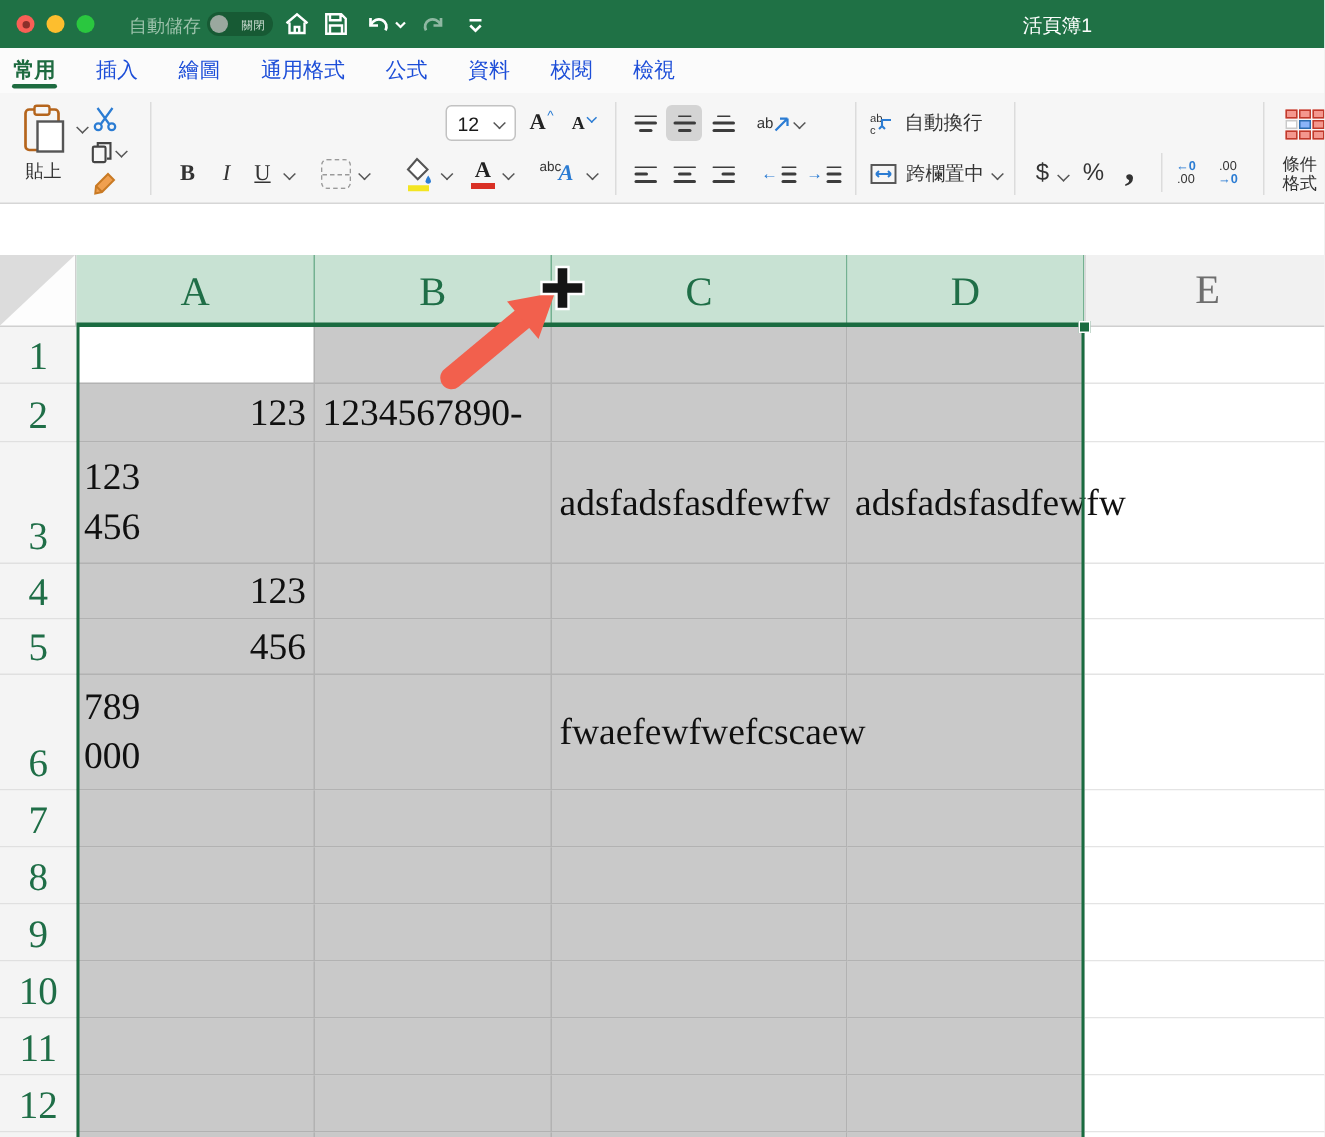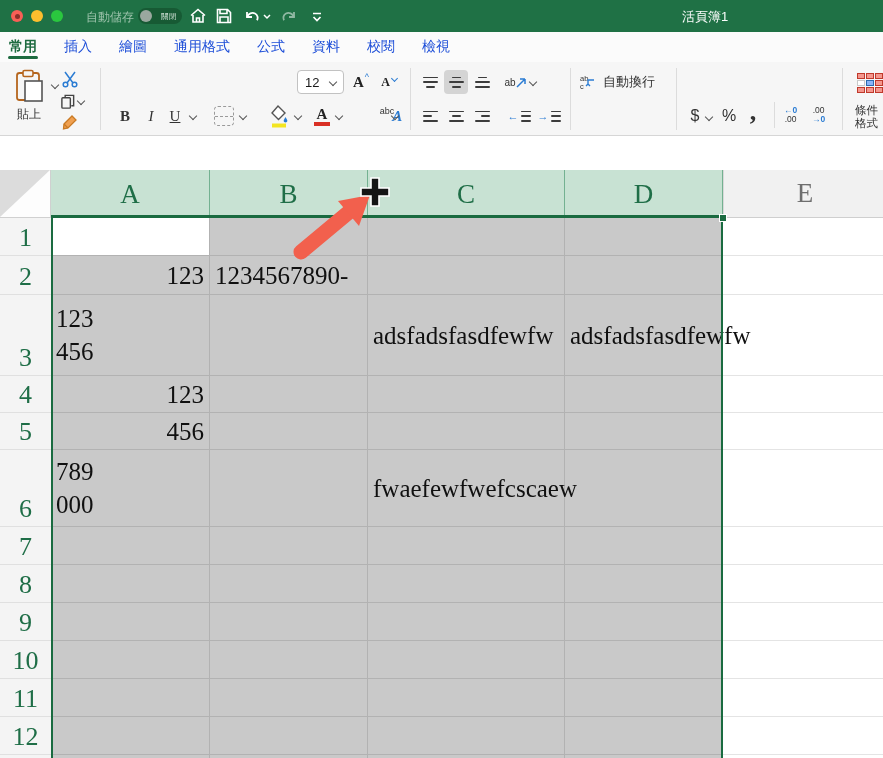--- a/index.html
+++ b/index.html
@@ -214,7 +214,7 @@
       <span style="width:16px;height:4px;background:#d93025"></span>
     </div>
     <span class="chev" style="position:absolute;left:336px;top:51px"></span>
-    <div class="rbtn" style="left:376px;top:41px;width:30px;height:26px">
+    <div class="rbtn" style="left:356px;top:41px;width:30px;height:26px">
       <span style="font-size:9px;color:#333;margin-top:-10px">abc</span>
       <span class="glyphA blue" style="font-size:15px;font-style:italic;margin-left:-2px">A</span>
     </div>

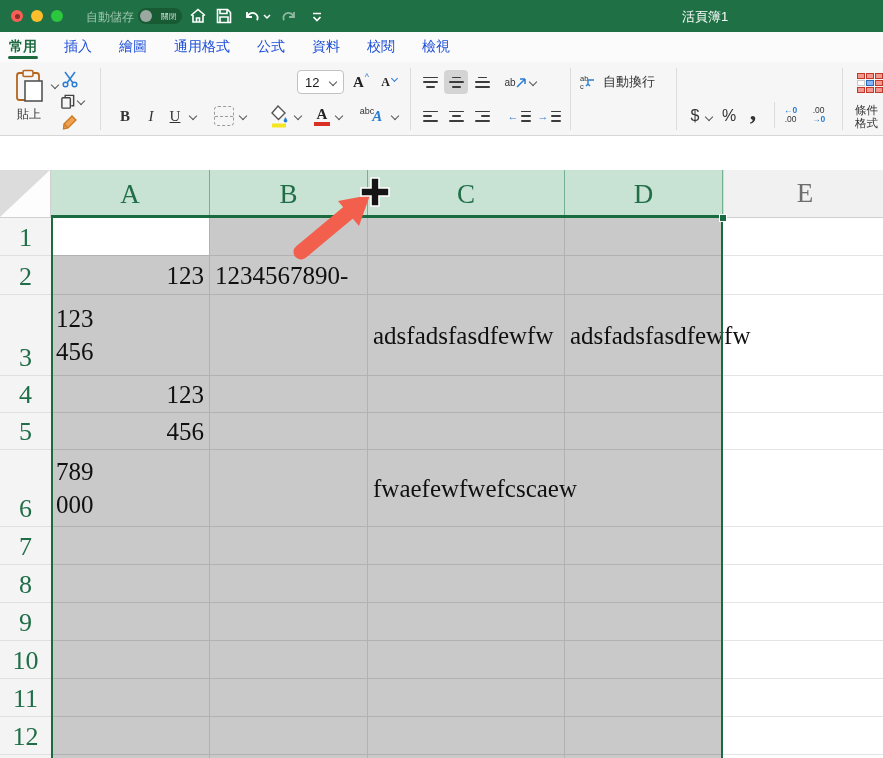--- a/index.html
+++ b/index.html
@@ -295,6 +295,14 @@
           <path d="M6 12h6v-4 M12 8l-2-2 M12 8l2-2" stroke="#2b7cd3" stroke-width="1.4" fill="none" transform="rotate(180 10 9)"></path>
         </svg>
       <span style="font-size:13px">自動換行</span>
+    </div>
+    <div class="rbtn" style="left:580px;top:42px;width:120px;height:24px;justify-content:flex-start;gap:6px">
+      <svg width="18" height="14" viewBox="0 0 18 14" fill="none">
+          <rect x="1" y="1" width="16" height="12" stroke="#555" stroke-width="1.3"></rect>
+          <path d="M4 7h10 M4 7l2-2M4 7l2 2 M14 7l-2-2M14 7l-2 2" stroke="#2b7cd3" stroke-width="1.3"></path>
+        </svg>
+      <span style="font-size:13px">跨欄置中</span>
+      <span class="chev"></span>
     </div>
     <div class="rsep" style="left:676px"></div>
 

